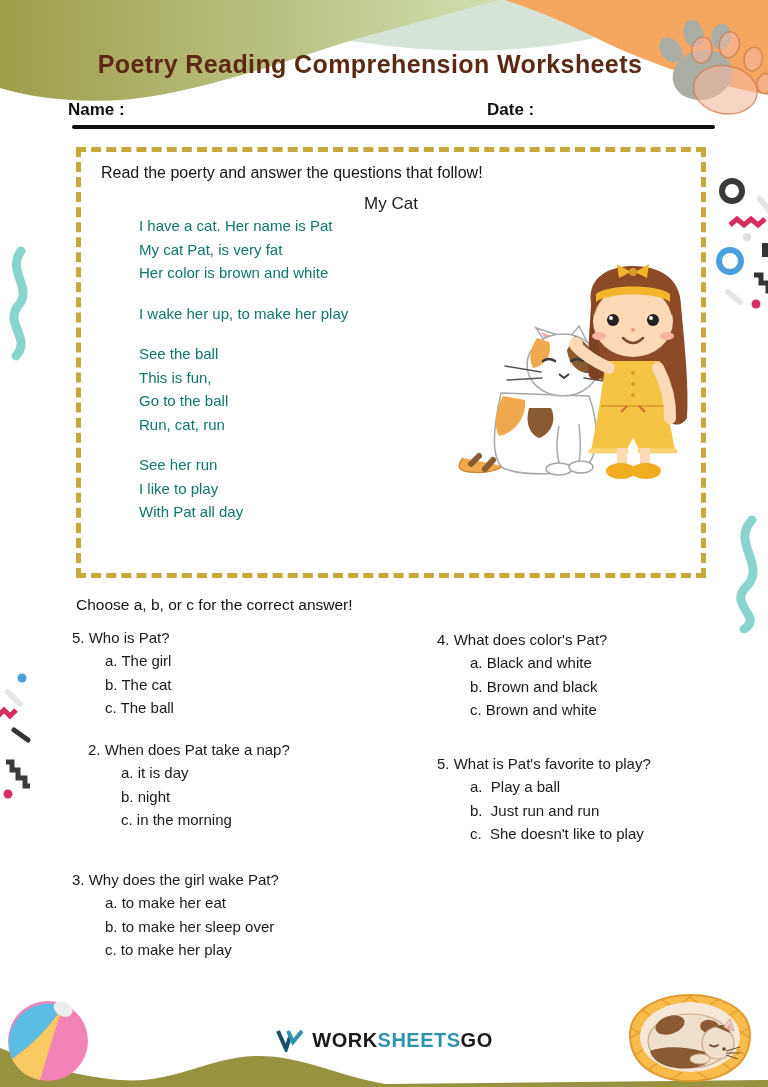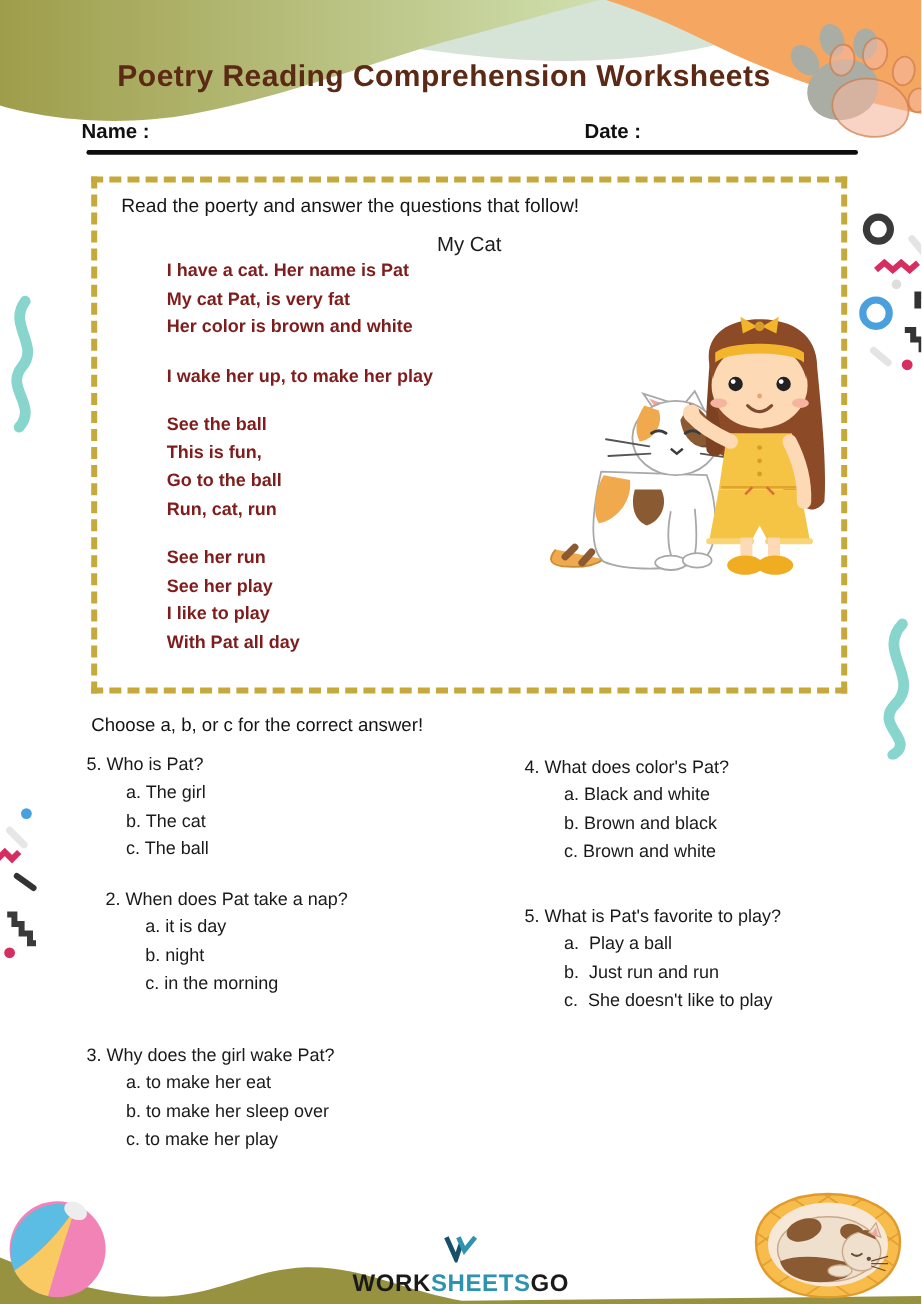--- a/index.html
+++ b/index.html
@@ -21,7 +21,7 @@
   }
   .read-instruction{top:12px;left:20px;font-size:16px;color:#161616;}
   .poem-title{top:42px;left:0;width:100%;text-align:center;font-size:17px;font-weight:400;}
-  .poem{top:62px;left:58px;font-size:15px;line-height:23.5px;color:#7f1d1d;font-weight:bold;}
+  .poem{top:62px;left:58px;font-size:15px;line-height:23.5px;color:#0f766e;}
   .stanza{margin:0 0 17px 0;}
   .quiz-instruction{top:596px;left:76px;font-size:15.5px;color:#141414;}
   .q{font-size:15px;line-height:23.4px;color:#1a1a1a;width:340px;}

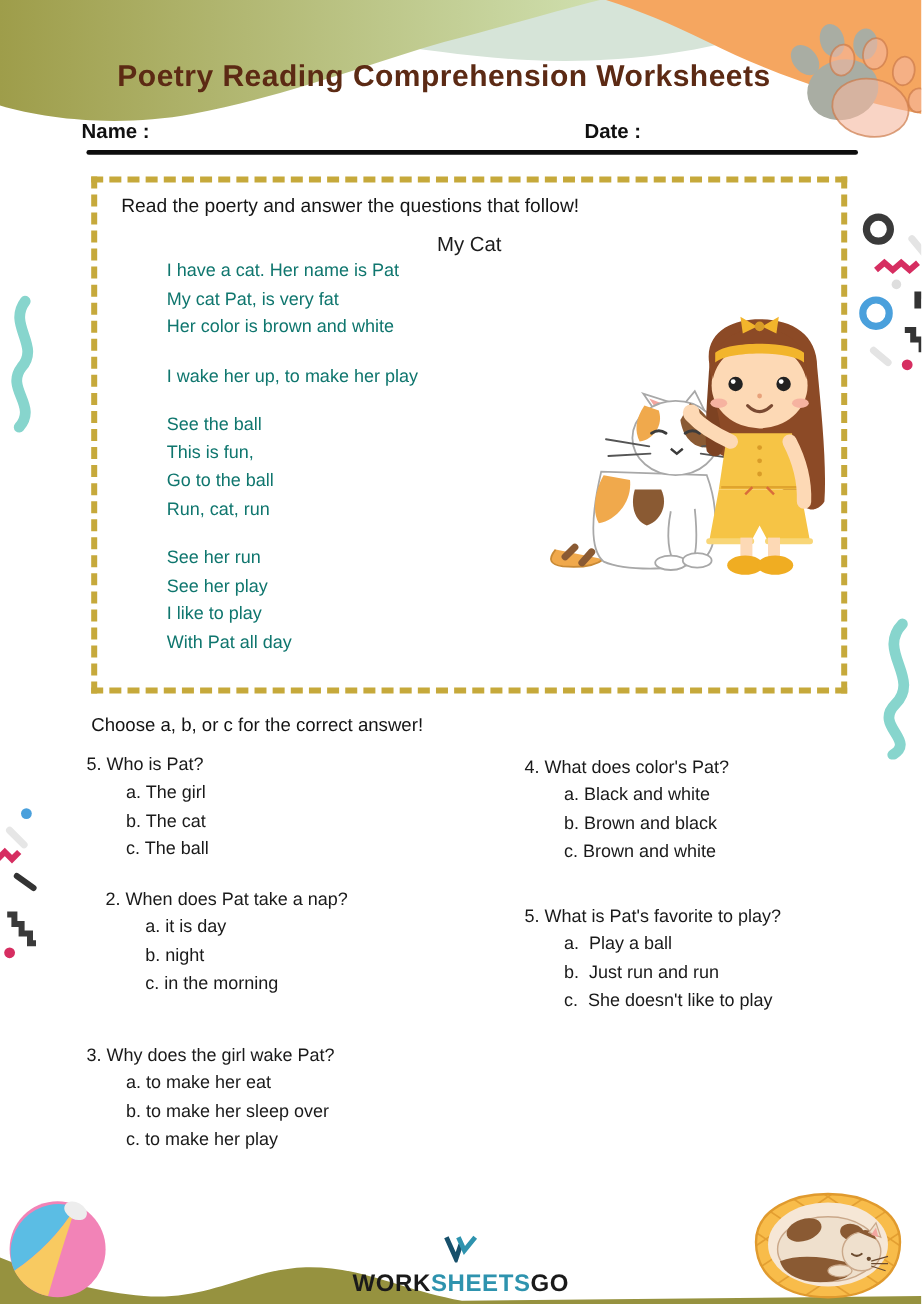--- a/index.html
+++ b/index.html
@@ -91,7 +91,6 @@
       </div>
       <div class="stanza">
         <div>See her run</div>
-        <div>See her play</div>
         <div>I like to play</div>
         <div>With Pat all day</div>
       </div>

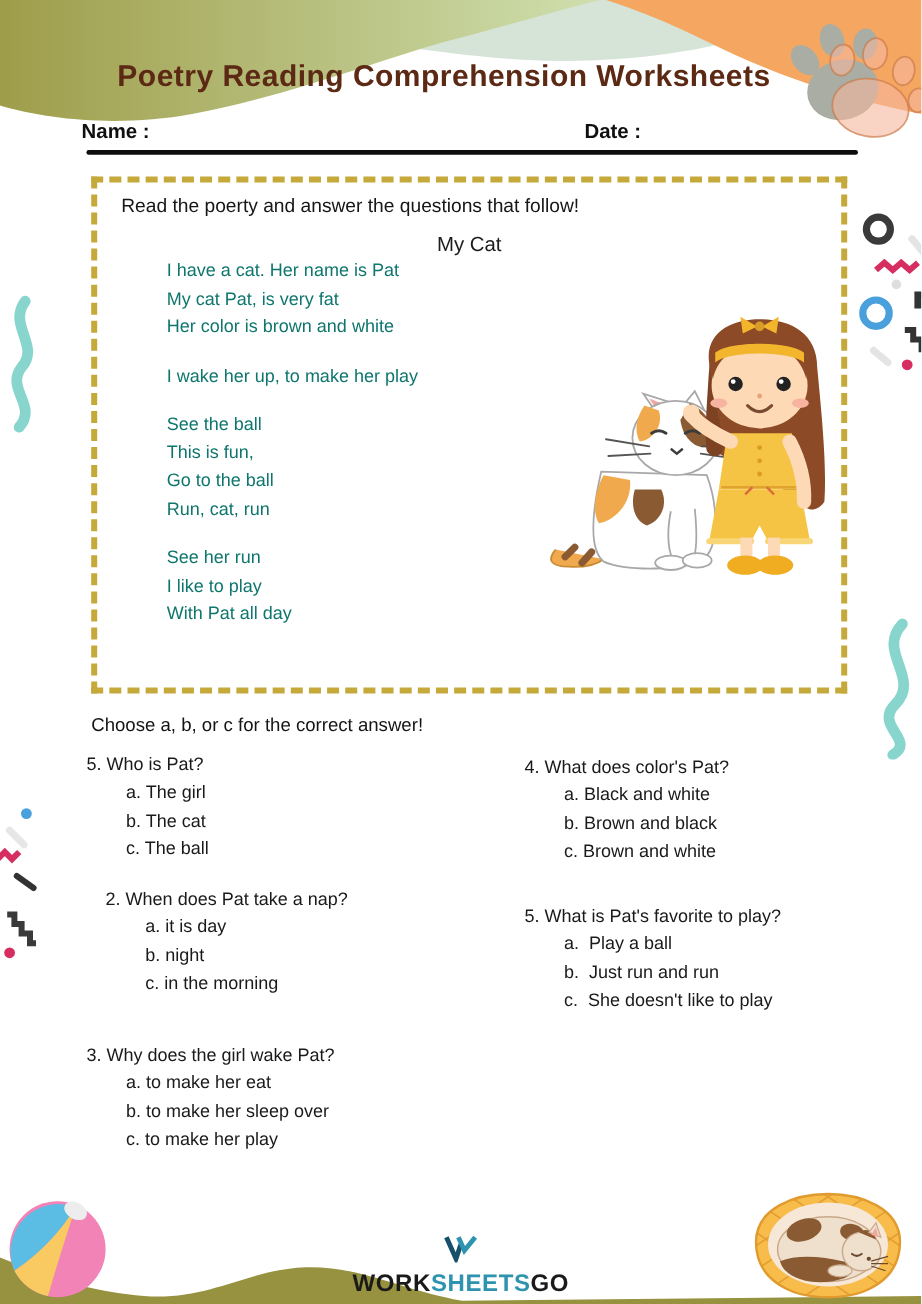--- a/index.html
+++ b/index.html
@@ -26,7 +26,7 @@
   .quiz-instruction{top:596px;left:76px;font-size:15.5px;color:#141414;}
   .q{font-size:15px;line-height:23.4px;color:#1a1a1a;width:340px;}
   .q .opts div{padding-left:33px;white-space:pre-wrap;}
-  .logo{top:1028px;left:0;width:768px;display:flex;align-items:center;gap:7px;flex-direction:column;}
+  .logo{top:1028px;left:0;width:768px;display:flex;justify-content:center;align-items:center;gap:7px;}
   .logo-text{font-size:20px;font-weight:700;letter-spacing:.5px;color:#1a1a1a;}
   .logo-text .teal{color:#2e93ae;}
   svg{display:block;}

